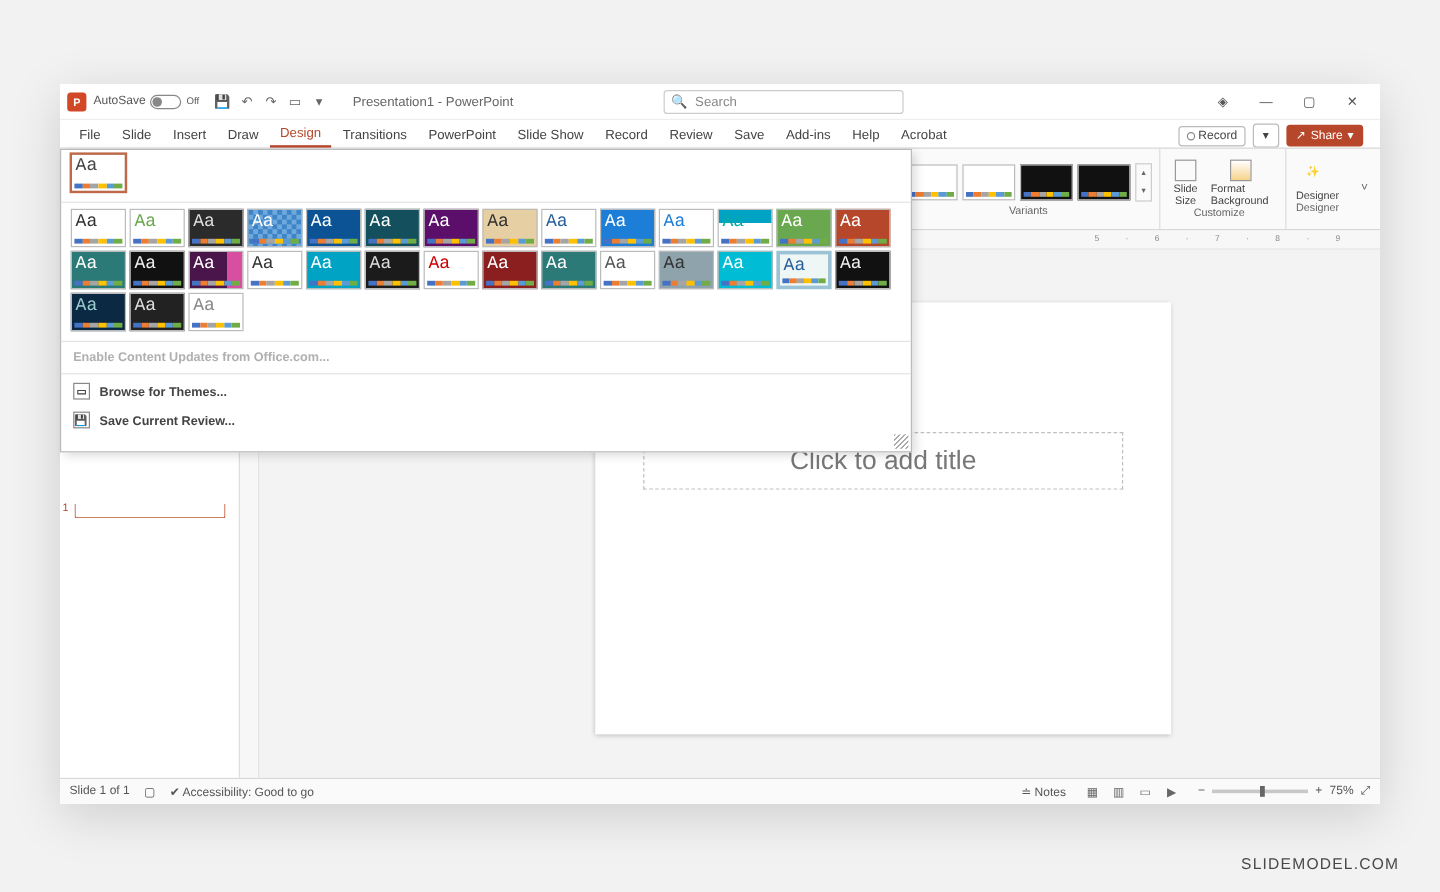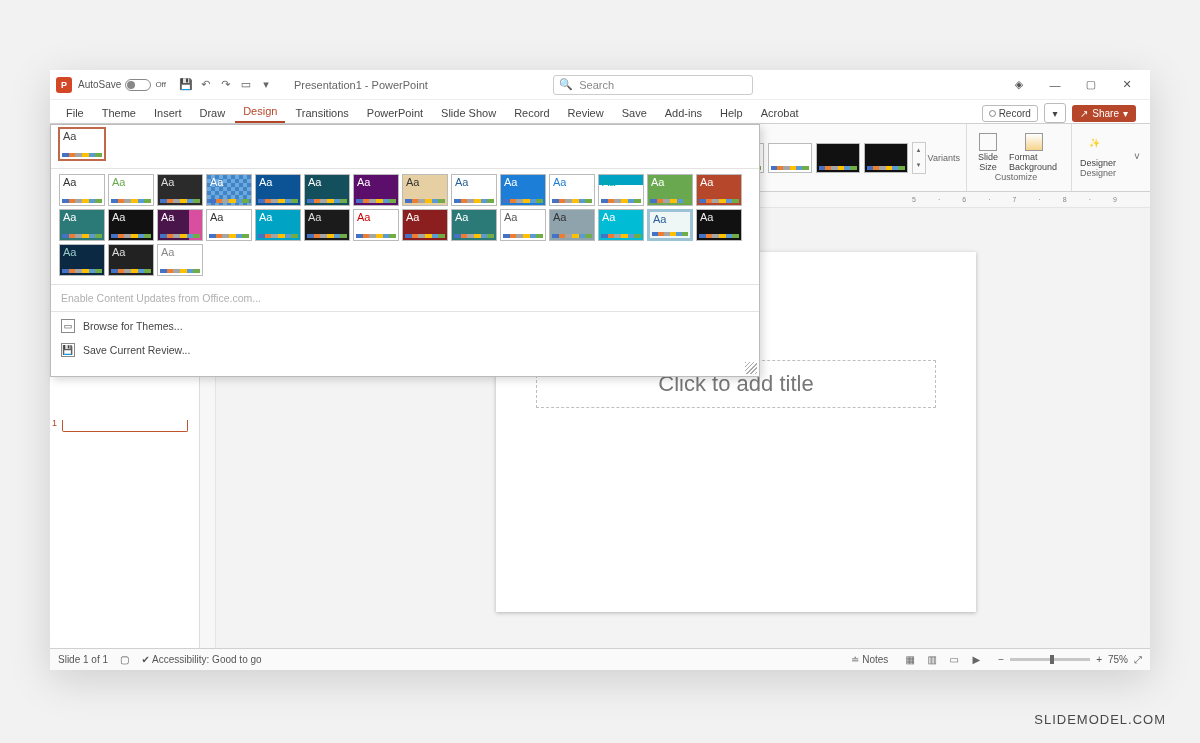--- a/index.html
+++ b/index.html
@@ -114,7 +114,7 @@
 
   <div class="ribbontabs">
     <div class="tab">File</div>
-    <div class="tab">Theme</div>
+    <div class="tab">Slide</div>
     <div class="tab">Insert</div>
     <div class="tab">Draw</div>
     <div class="tab active">Design</div>

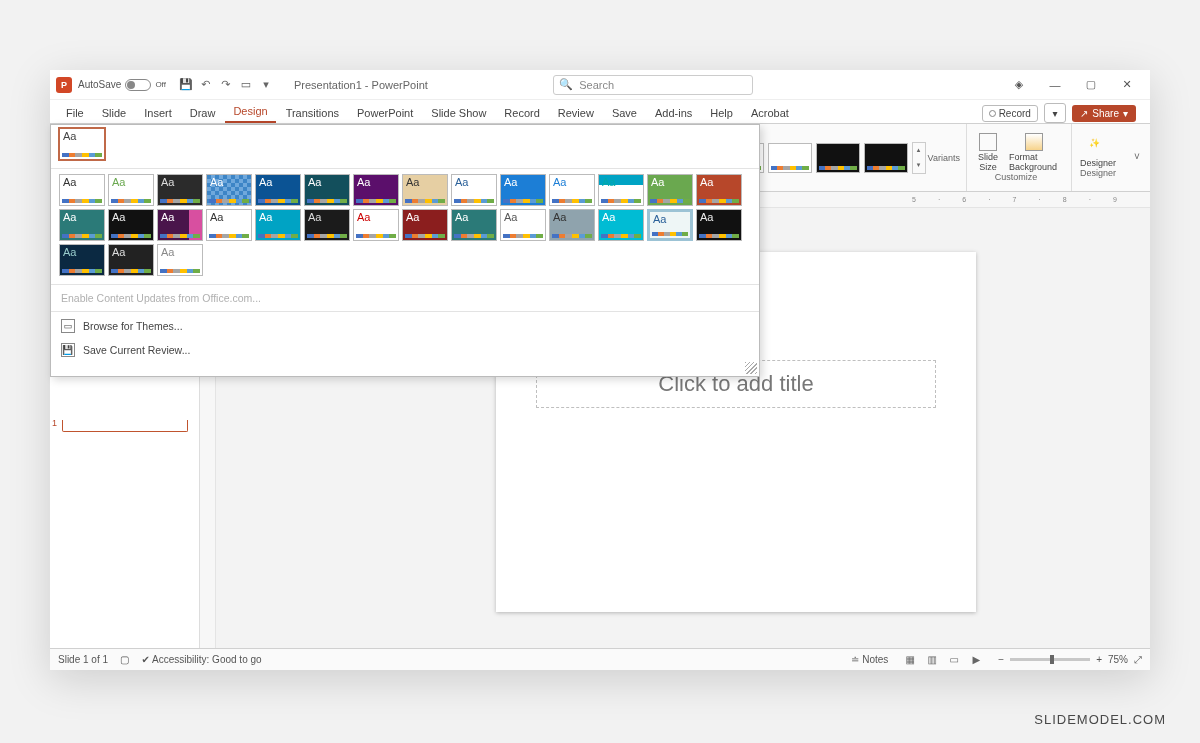--- a/index.html
+++ b/index.html
@@ -46,7 +46,7 @@
   .tg-section-label{padding:5px 8px 3px;font-weight:600;color:#555;font-size:10px;}
   .tg-row{display:flex;flex-wrap:wrap;gap:3px;padding:3px 8px 6px;}
   .theme-thumb{width:46px;height:32px;border:1px solid #bbb;background:#fff;position:relative;overflow:hidden;display:flex;flex-direction:column;cursor:pointer;}
-  .theme-thumb .aa{font-size:11px;font-weight:500;padding:2px 3px;line-height:1;}
+  .theme-thumb .aa{font-size:15px;font-weight:500;padding:2px 3px;line-height:1;font-family:Liberation Mono, monospace;}
   .theme-thumb .cbar{height:4px;display:flex;margin:auto 2px 2px;}
   .theme-thumb .cbar span{flex:1;}
   .theme-thumb.sel{outline:2px solid #c06948;outline-offset:-1px;}

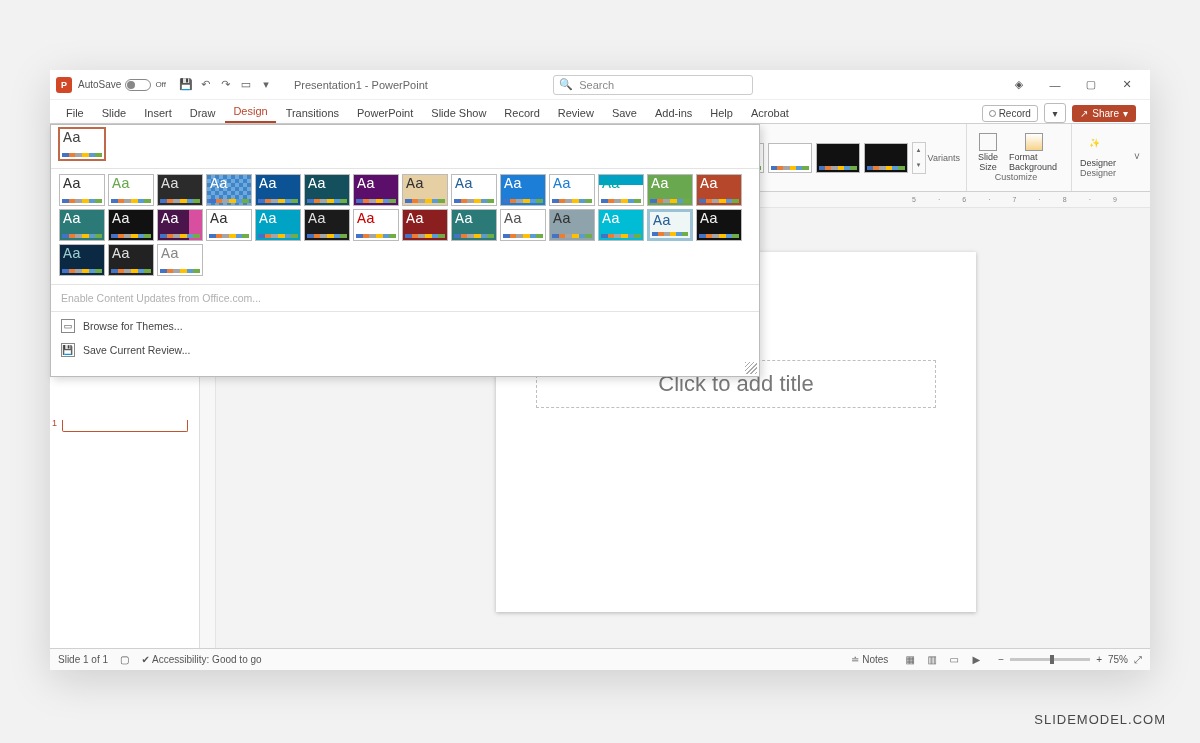--- a/index.html
+++ b/index.html
@@ -143,7 +143,7 @@
 
   <div class="ribbonbody">
     <div class="variants-area">
-      <div style="display:flex;flex-direction:row;align-items:center;gap:2px;">
+      <div style="display:flex;flex-direction:column;align-items:center;gap:2px;">
         <div style="display:flex;gap:4px;align-items:center;">
           <div class="variant">
               <div class="vbar">

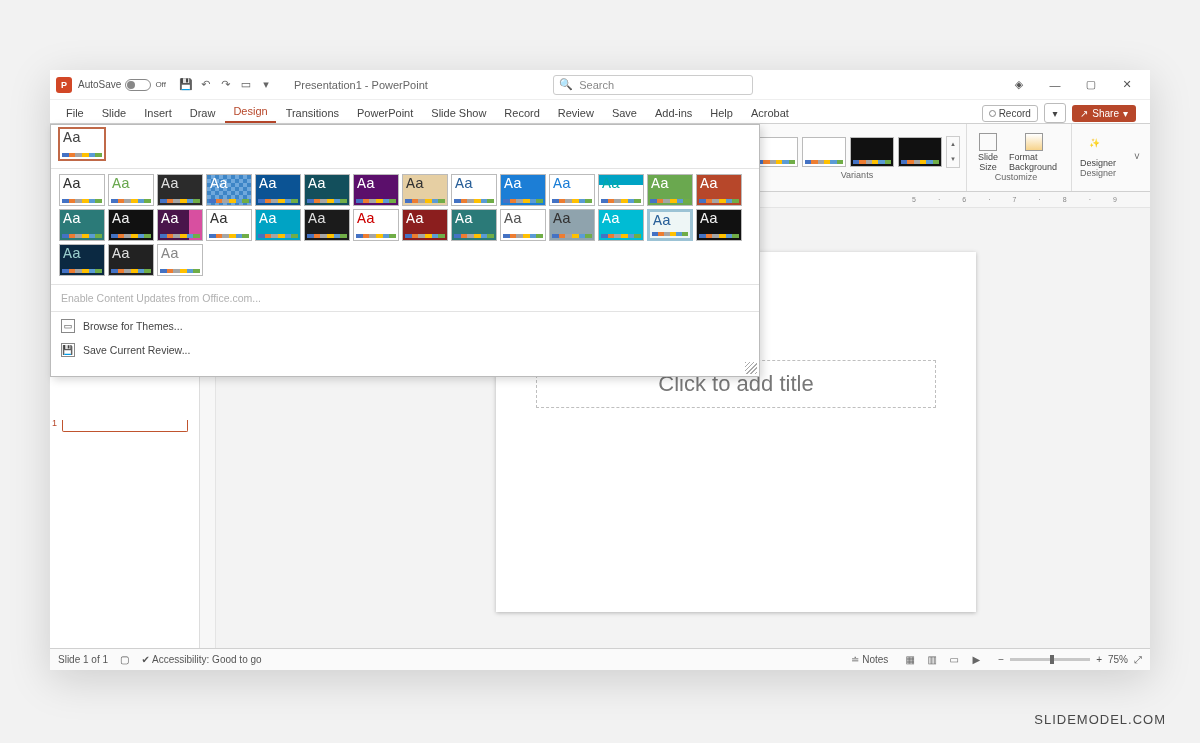--- a/index.html
+++ b/index.html
@@ -51,7 +51,7 @@
   .theme-thumb .cbar span{flex:1;}
   .theme-thumb.sel{outline:2px solid #c06948;outline-offset:-1px;}
   .tg-sep{height:1px;background:#e3e3e3;margin:2px 0;}
-  .tg-footer-item{padding:5px 10px;display:flex;align-items:center;gap:8px;font-size:10.5px;color:#444;}
+  .tg-footer-item{padding:5px 10px;display:flex;align-items:flex-end;gap:8px;font-size:10.5px;color:#444;font-weight:bold;}
   .tg-footer-item.disabled{color:#b0b0b0;}
   .tg-footer-item .ficon{width:14px;height:14px;border:1px solid #888;font-size:9px;display:flex;align-items:center;justify-content:center;}
   .tg-resize{align-self:flex-end;width:12px;height:12px;margin:0 2px 2px auto;background:repeating-linear-gradient(135deg,#aaa 0 1px,transparent 1px 3px);}

